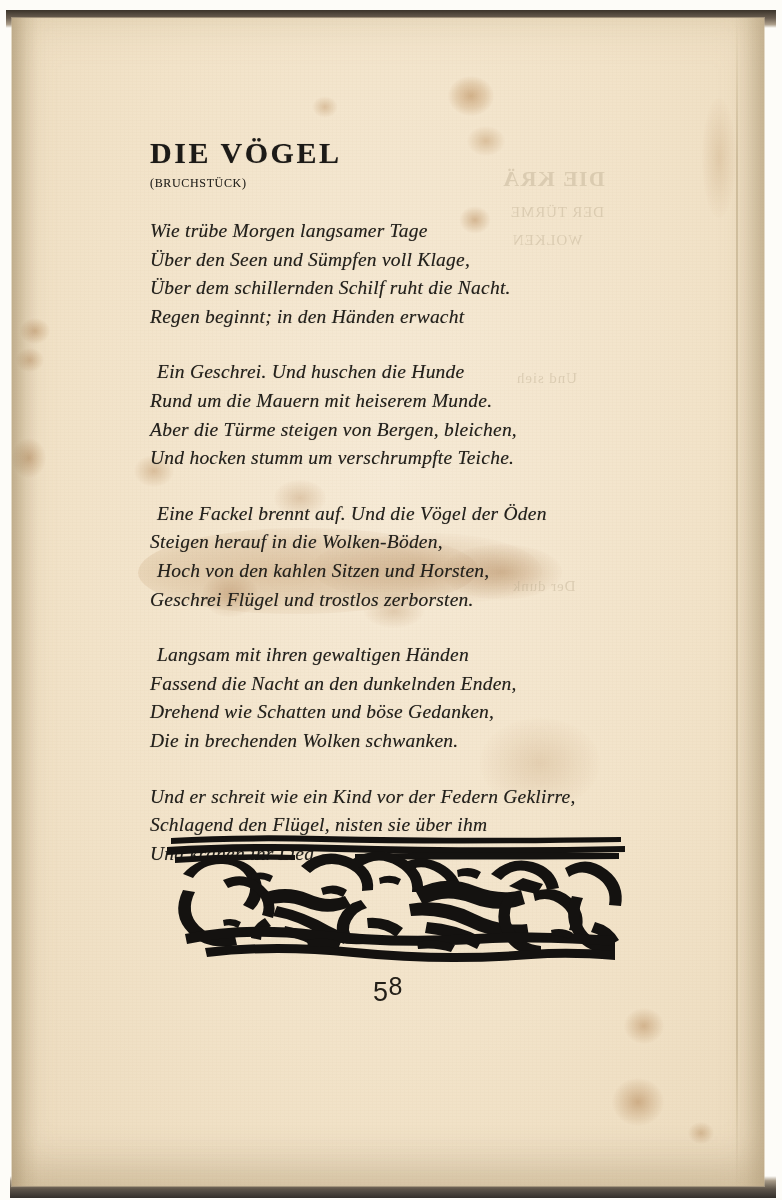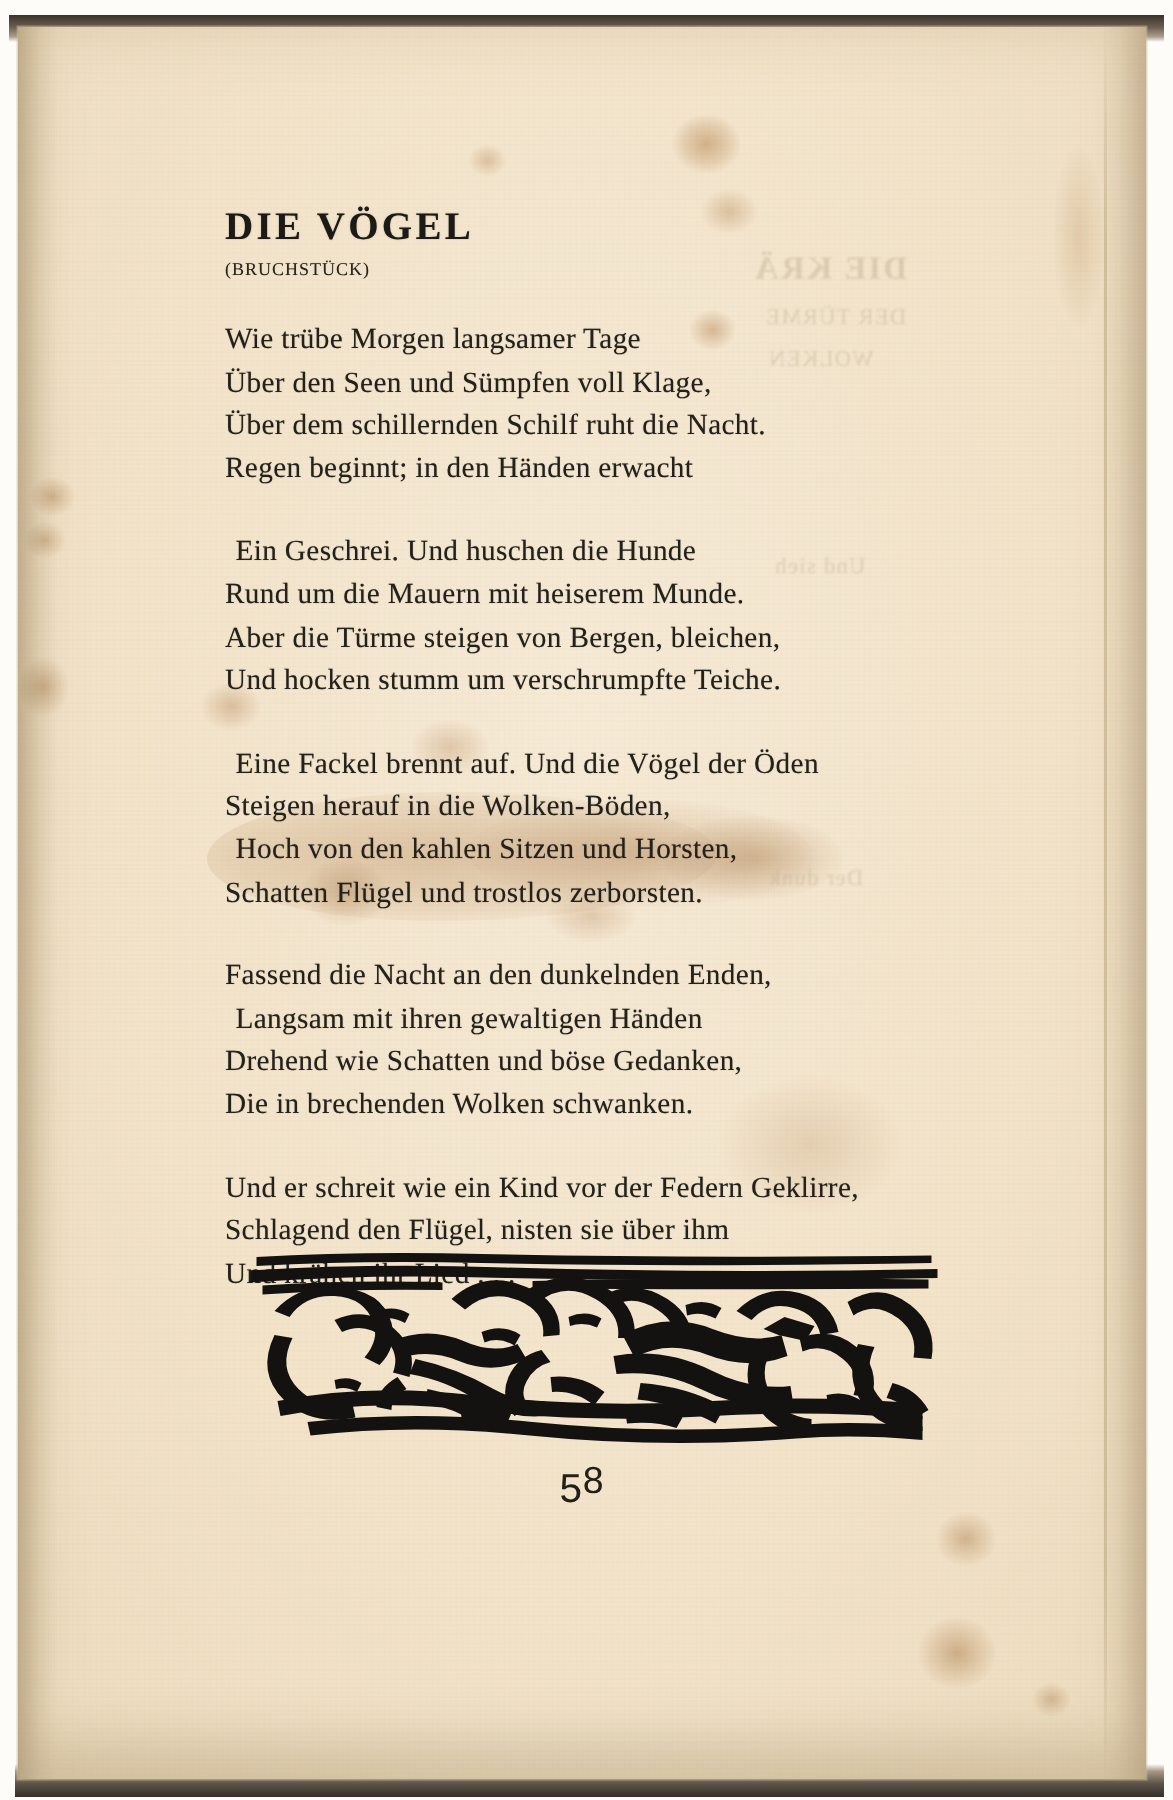--- a/index.html
+++ b/index.html
@@ -126,7 +126,7 @@
   }
 
   .poem-title {
-    font-size: 26px;
+    font-size: 30px;
     letter-spacing: .085em;
     font-weight: 700;
     color: #1c1a17;

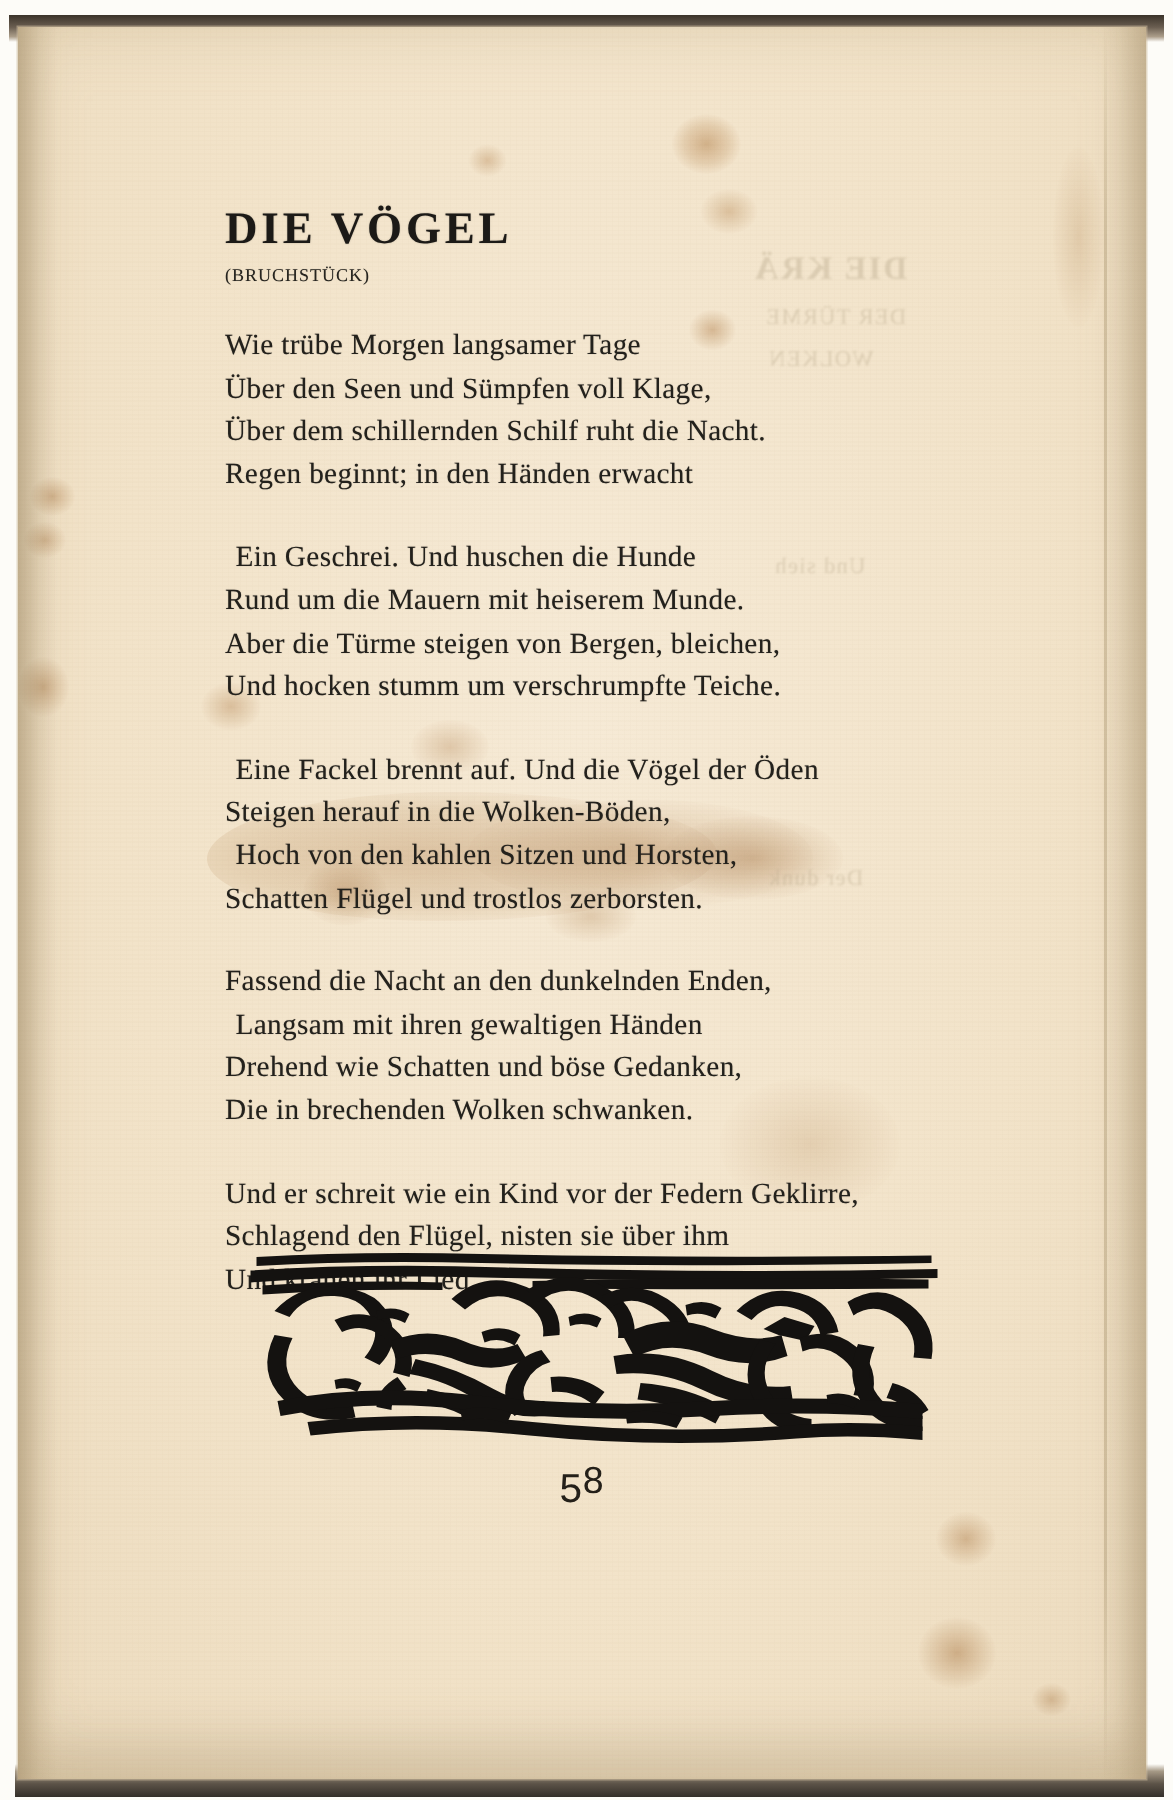--- a/index.html
+++ b/index.html
@@ -153,6 +153,7 @@
     color: #23211c;
     white-space: nowrap;
     text-shadow: 0 0 .7px rgba(35,32,27,.42);
+    font-style: italic;
   }
   .line.indent { padding-left: 7px; }
 

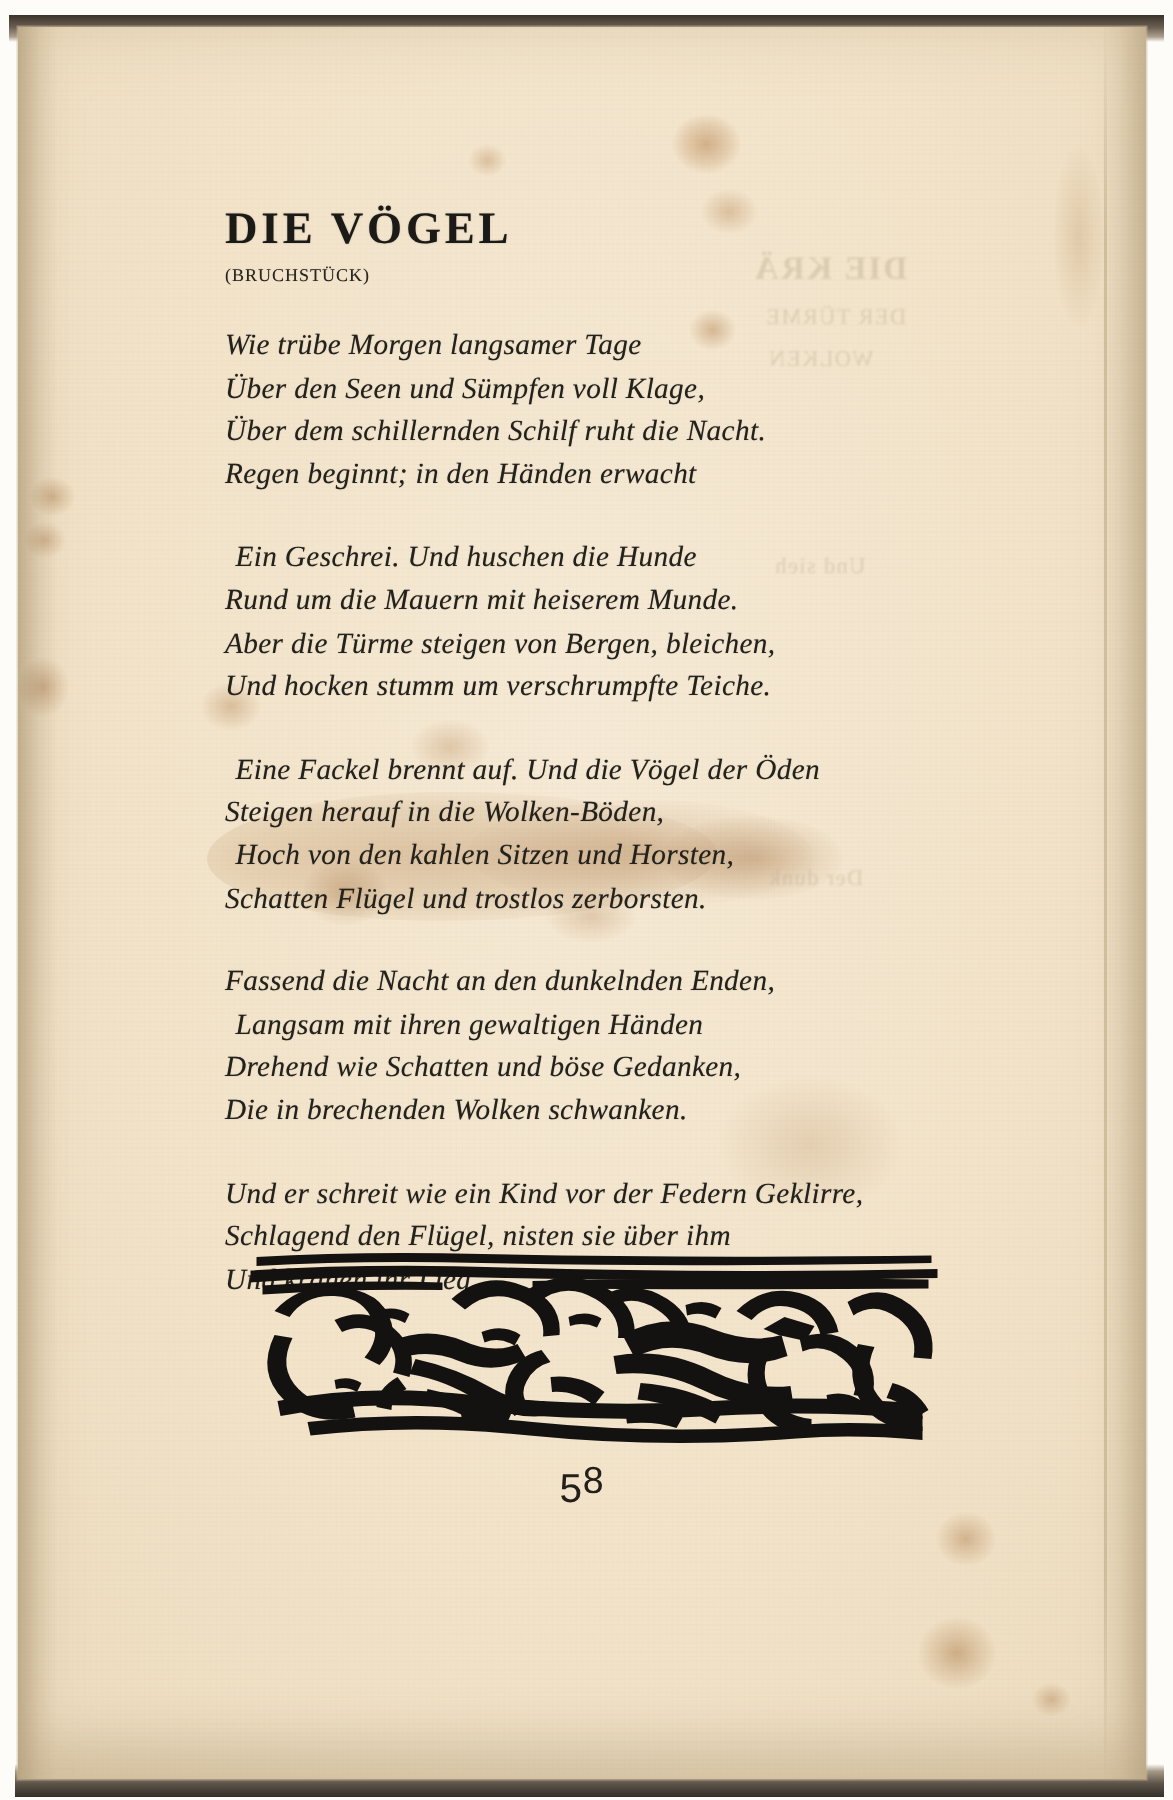--- a/index.html
+++ b/index.html
@@ -268,7 +268,7 @@
         <div class="line indent">Eine Fackel brennt auf. Und die Vögel der Öden</div>
         <div class="line">Steigen herauf in die Wolken-Böden,</div>
         <div class="line indent">Hoch von den kahlen Sitzen und Horsten,</div>
-        <div class="line">Schatten Flügel und trostlos zerborsten.</div>
+        <div class="line">Geschrei Flügel und trostlos zerborsten.</div>
       </div>
 
       <div class="stanza">

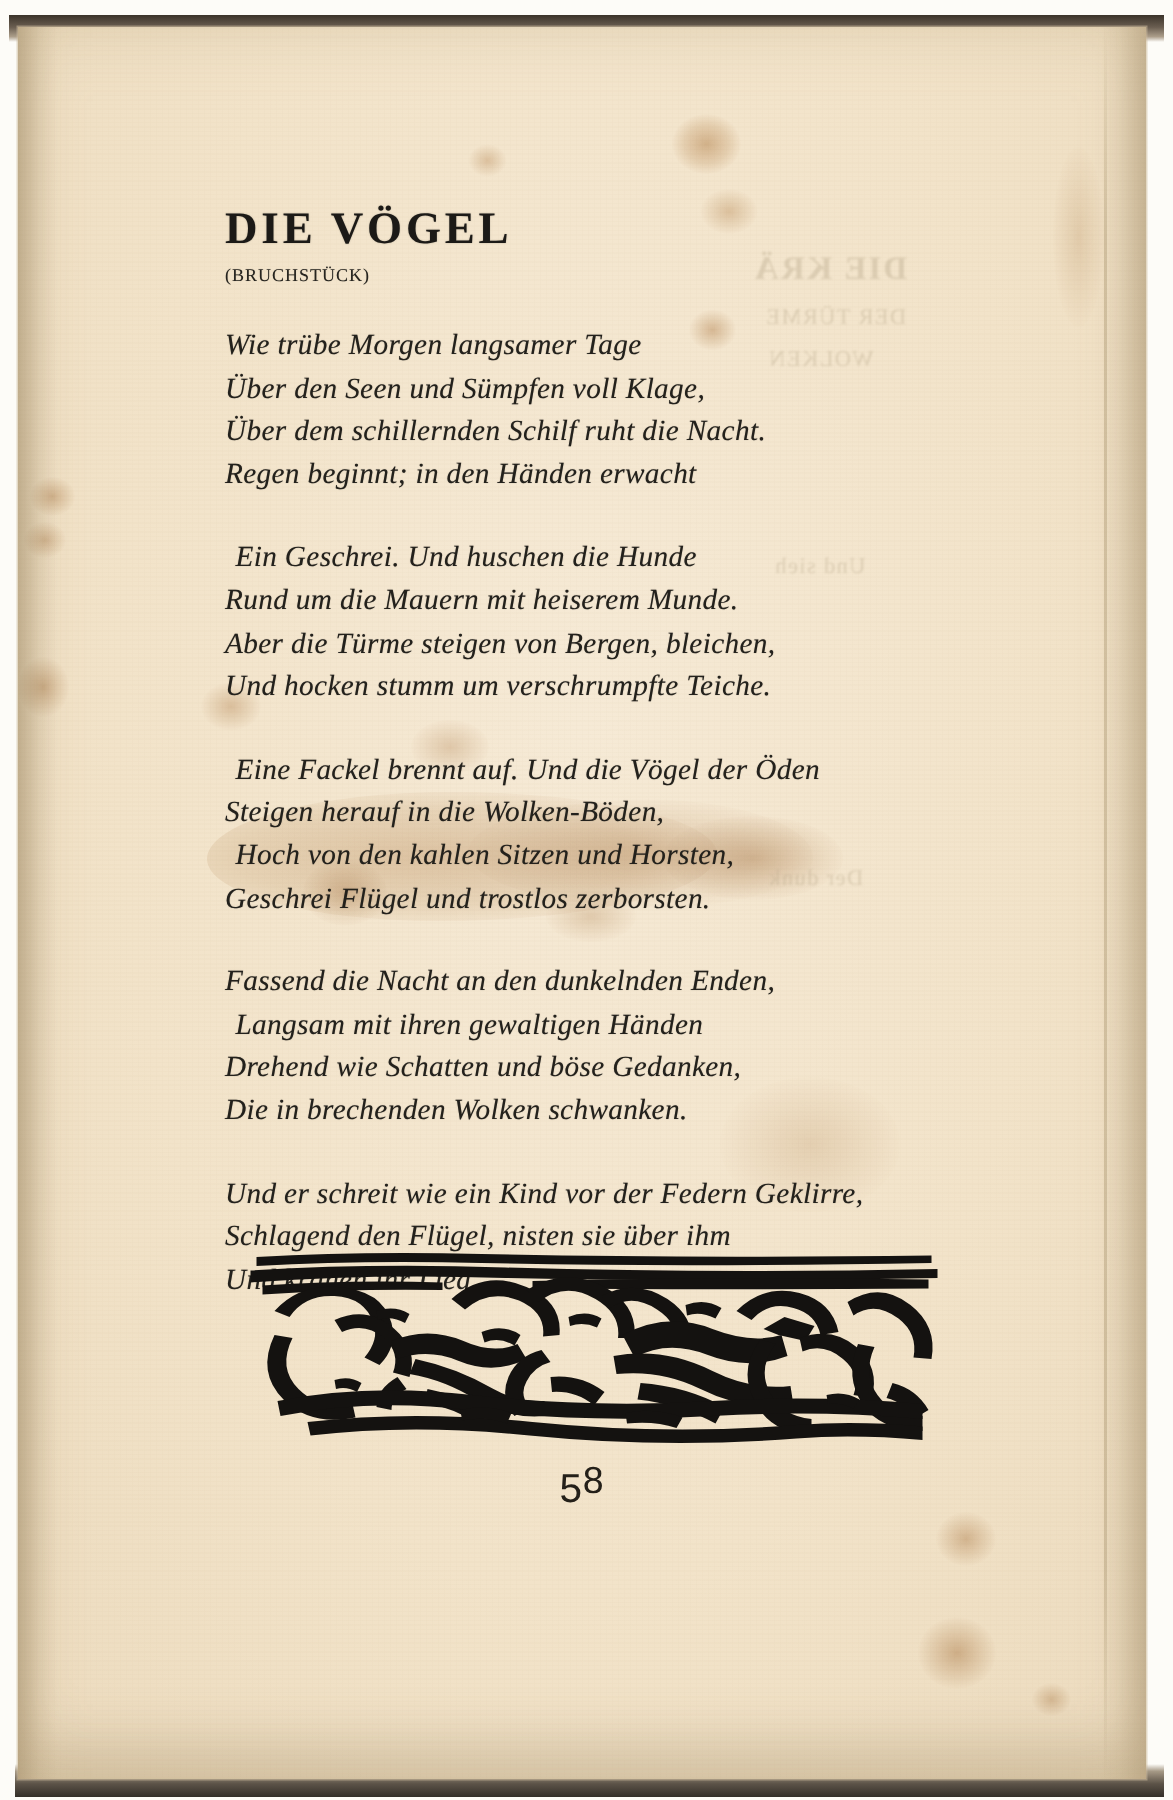--- a/index.html
+++ b/index.html
@@ -272,8 +272,8 @@
       </div>
 
       <div class="stanza">
+        <div class="line indent">Langsam mit ihren gewaltigen Händen</div>
         <div class="line">Fassend die Nacht an den dunkelnden Enden,</div>
-        <div class="line indent">Langsam mit ihren gewaltigen Händen</div>
         <div class="line">Drehend wie Schatten und böse Gedanken,</div>
         <div class="line">Die in brechenden Wolken schwanken.</div>
       </div>

